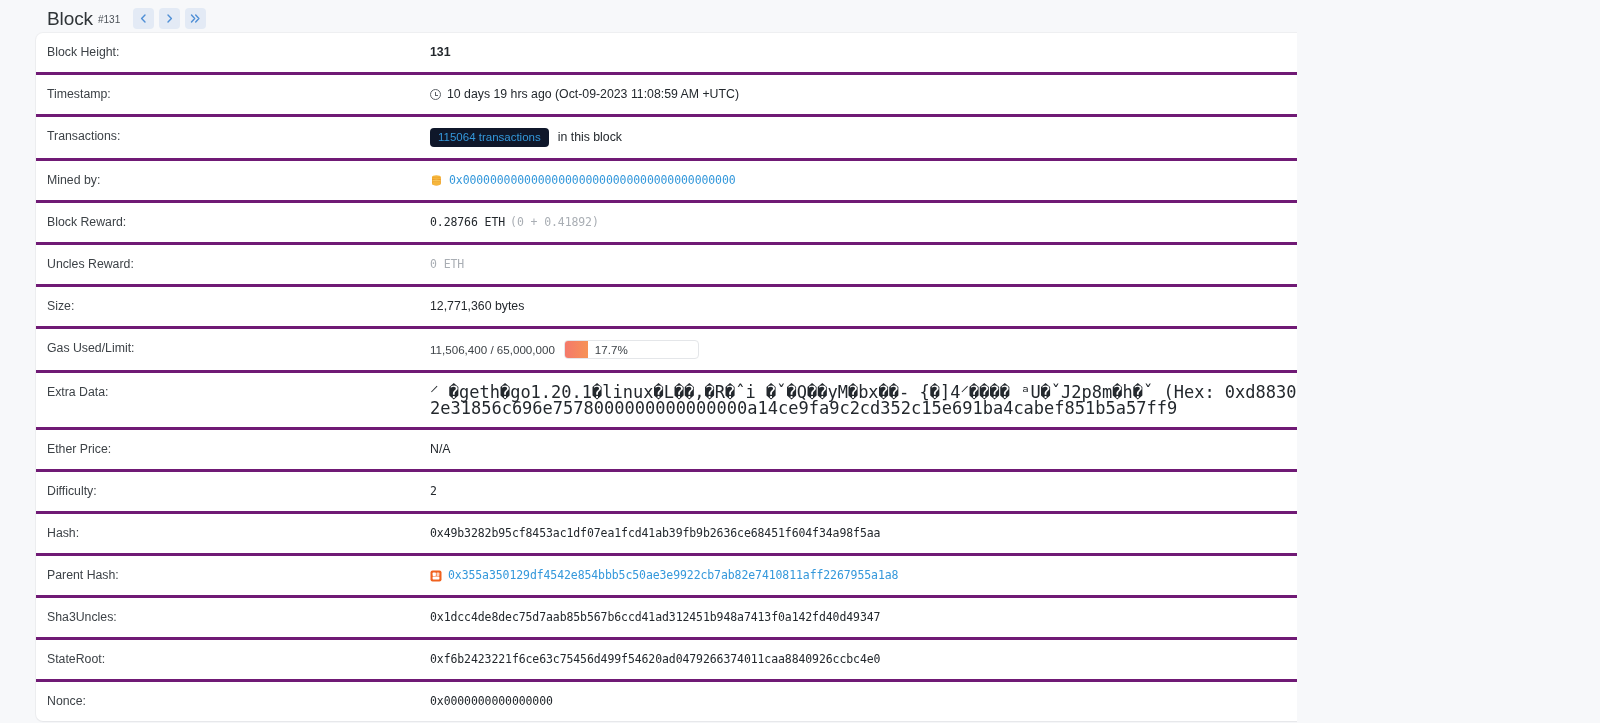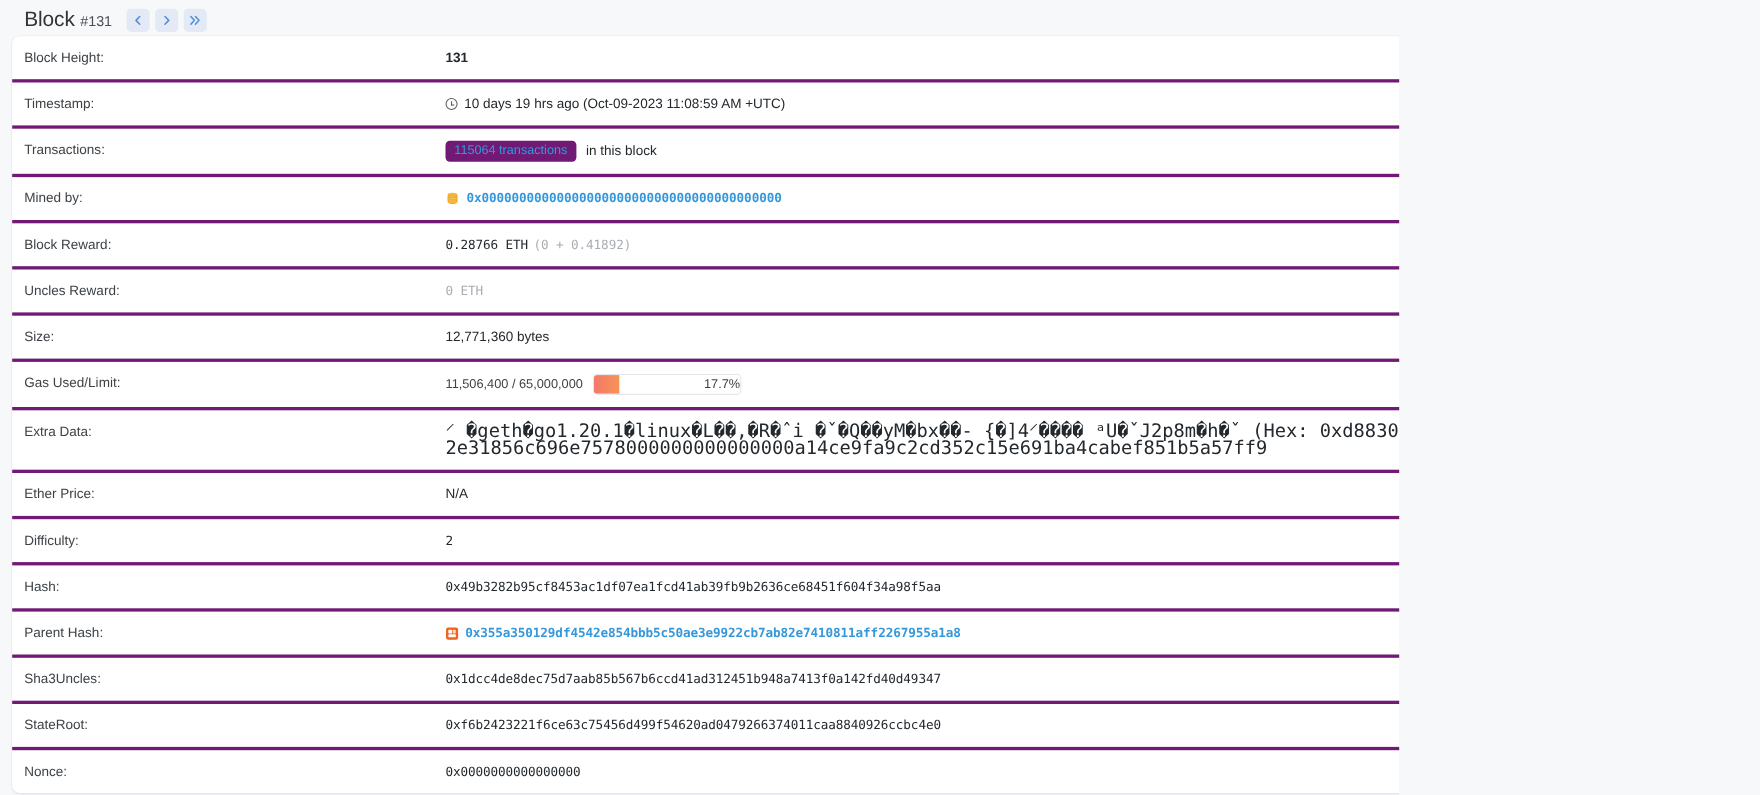--- a/index.html
+++ b/index.html
@@ -10,7 +10,7 @@
     font-family: "Liberation Sans", sans-serif;
     -webkit-font-smoothing: antialiased;
   }
-  .page { width: 1272px; height: 723px; position: relative; overflow: hidden; }
+  .page { width: 1272px; height: 723px; position: relative; overflow: hidden; margin-left: 25px; }
 
   
   .header {

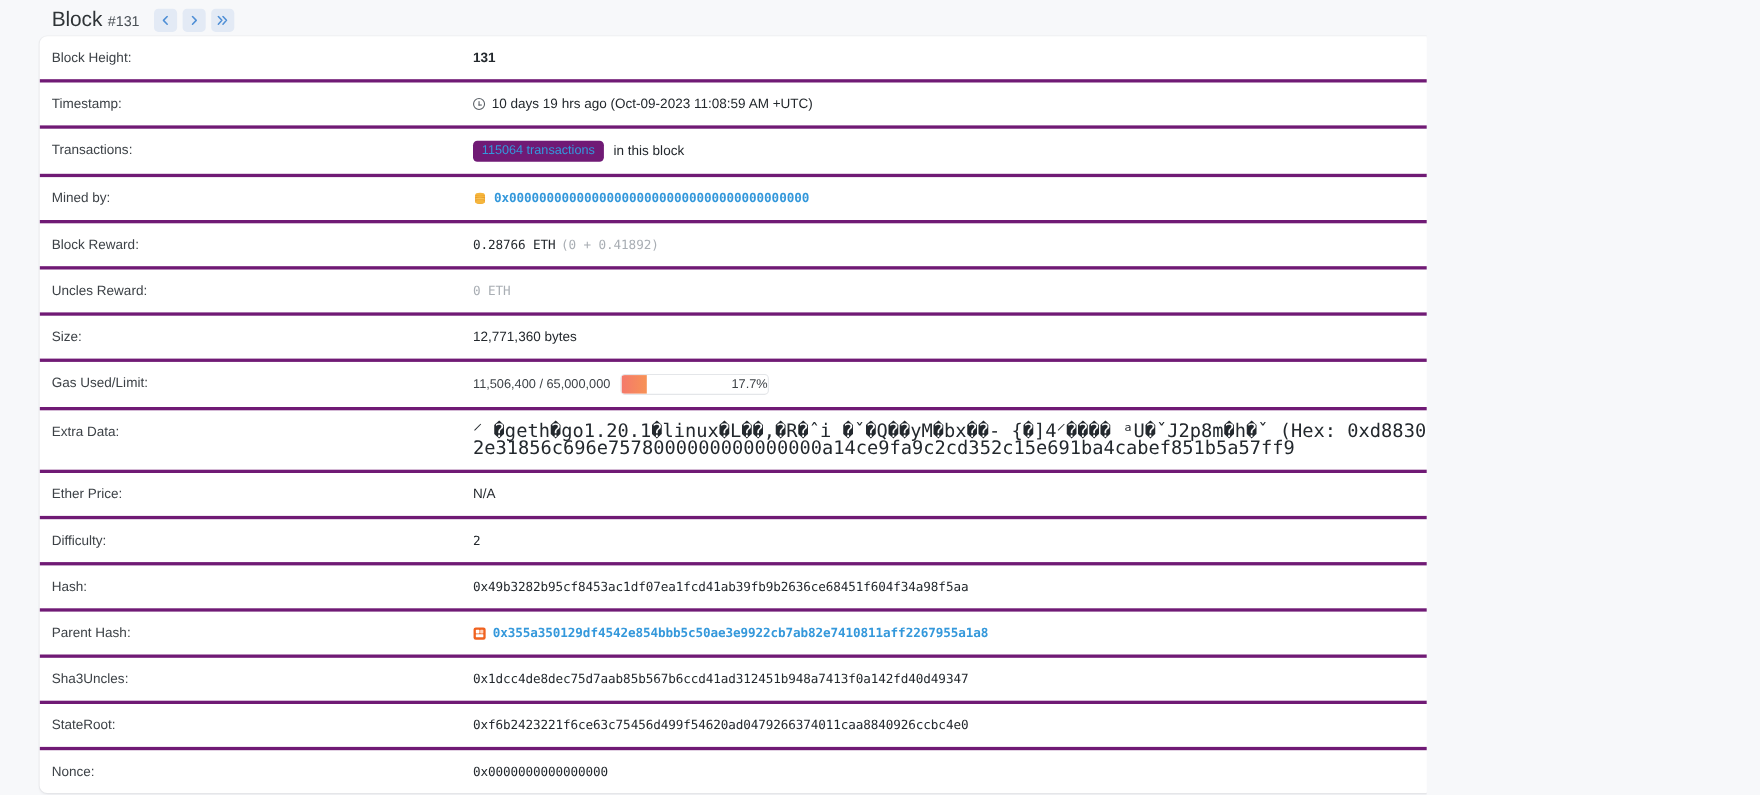--- a/index.html
+++ b/index.html
@@ -25,7 +25,7 @@
     letter-spacing: -0.1px;
   }
   .hdr-num {
-    font-size: 13px;
+    font-size: 10px;
     color: #4a5056;
     margin-left: 5px;
     position: relative;

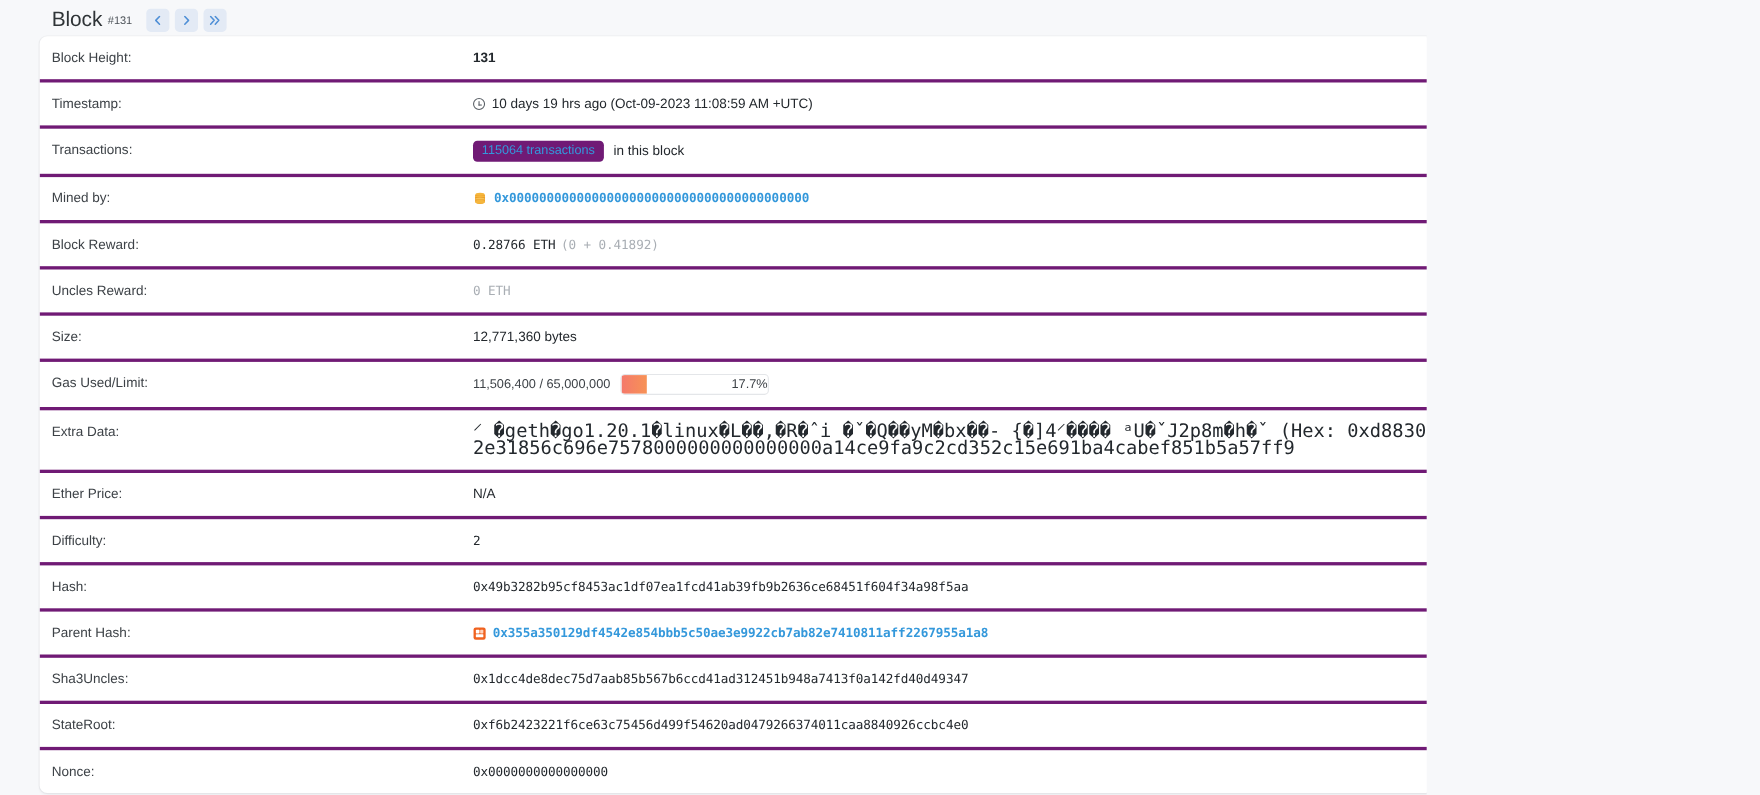--- a/index.html
+++ b/index.html
@@ -119,7 +119,7 @@
   
   .tx-badge {
     display: inline-block;
-    background: #701a75;
+    background: #0f172a;
     color: #3498db;
     border-radius: 4px;
     padding: 3px 8px;

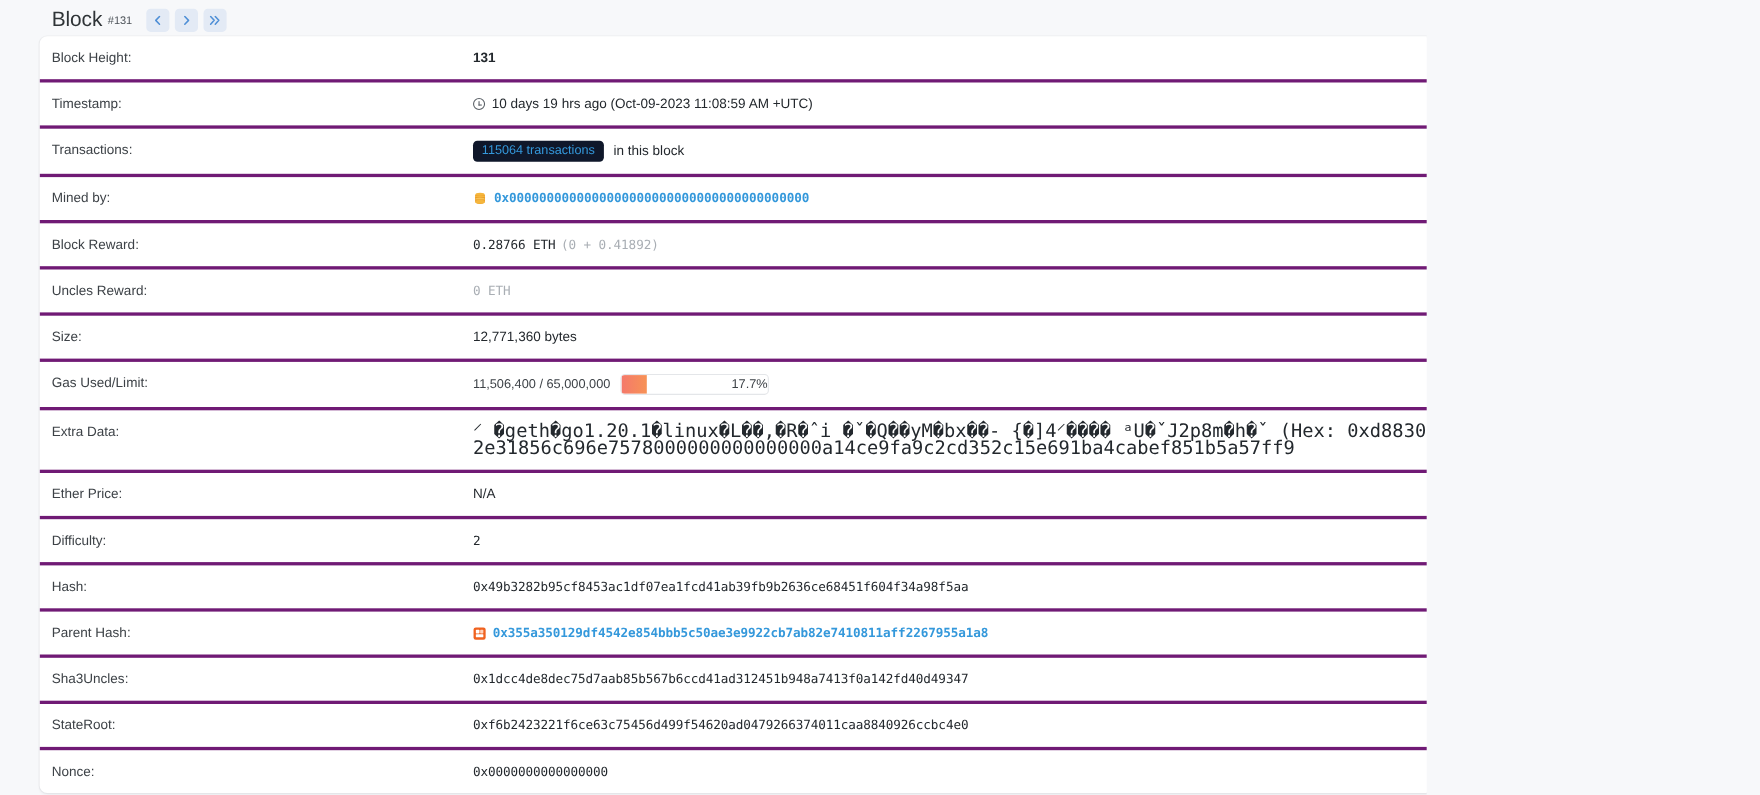--- a/index.html
+++ b/index.html
@@ -89,7 +89,7 @@
   }
   .bold { font-weight: bold; }
   .muted { color: #a9aeb4; }
-  .link { color: #3498db; text-decoration: none; cursor: pointer; font-weight: bold; }
+  .link { color: #3498db; text-decoration: none; cursor: pointer; }
 
   
   .clock-ico {

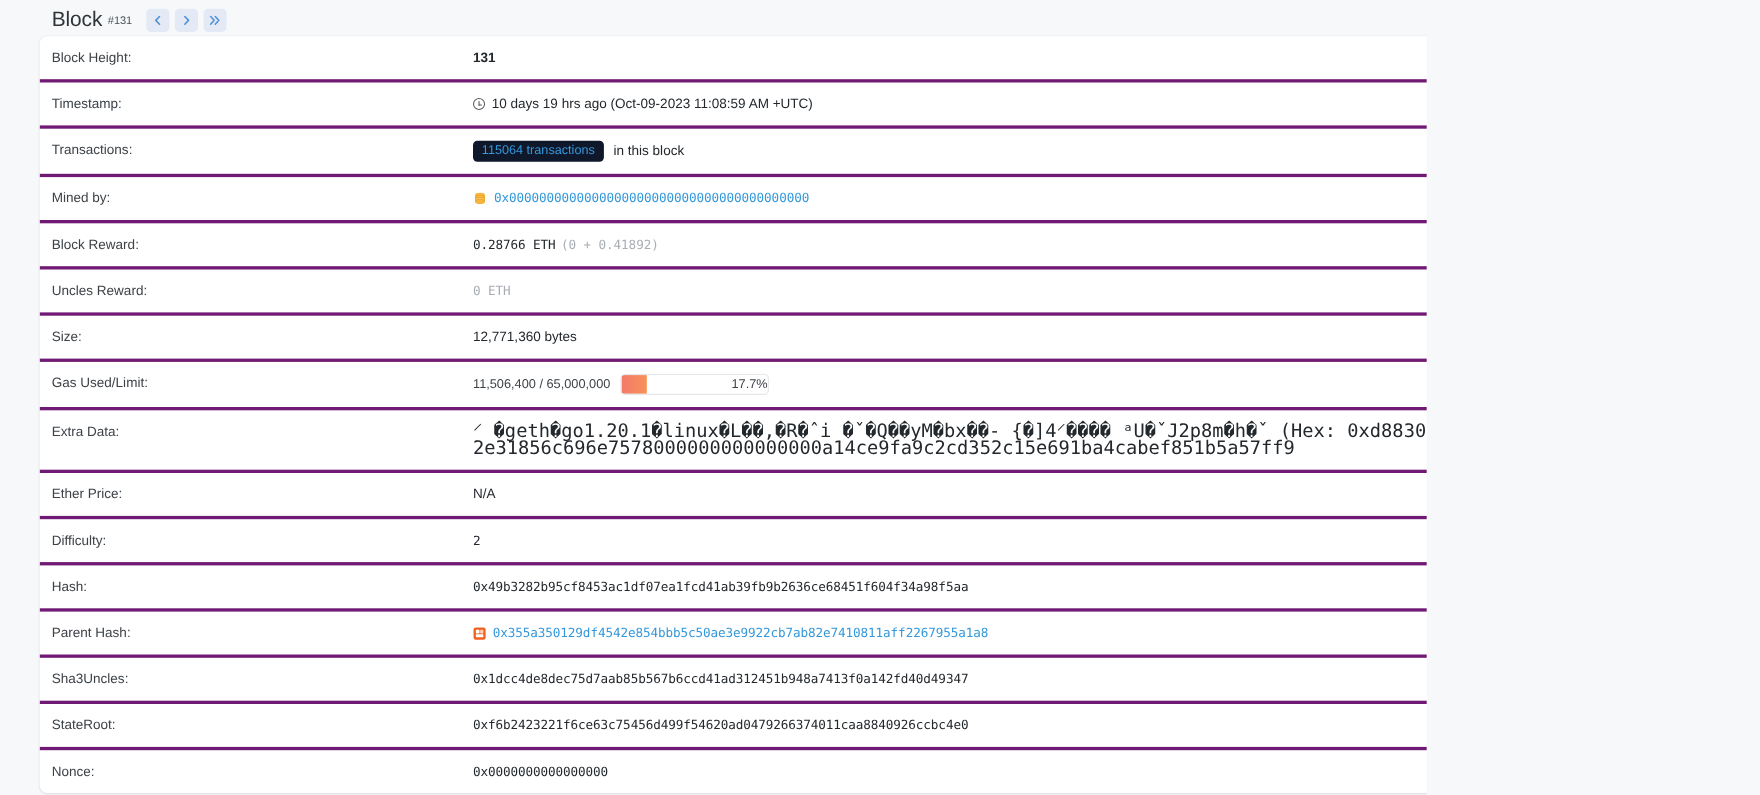--- a/index.html
+++ b/index.html
@@ -153,7 +153,7 @@
   .gas-pct {
     position: relative;
     width: 100%;
-    text-align: right;
+    text-align: left;
     font-size: 11.6px;
     color: #3d4247;
     padding-left: 30px;

